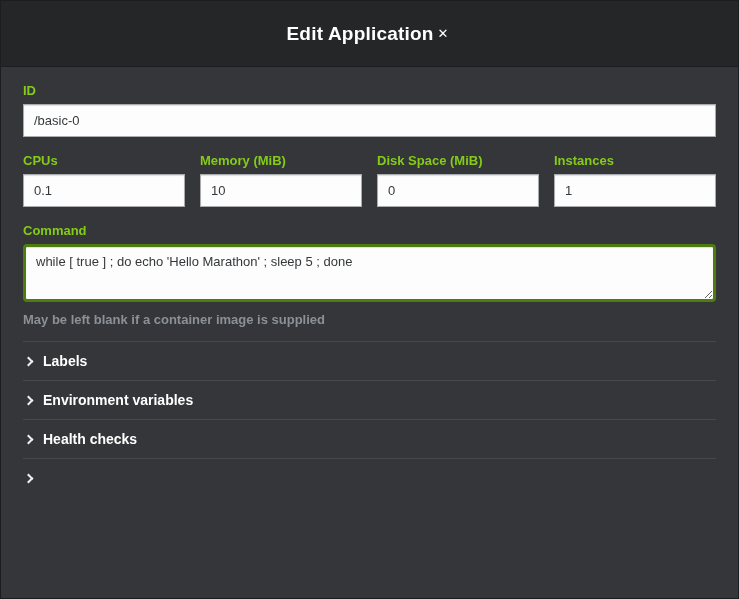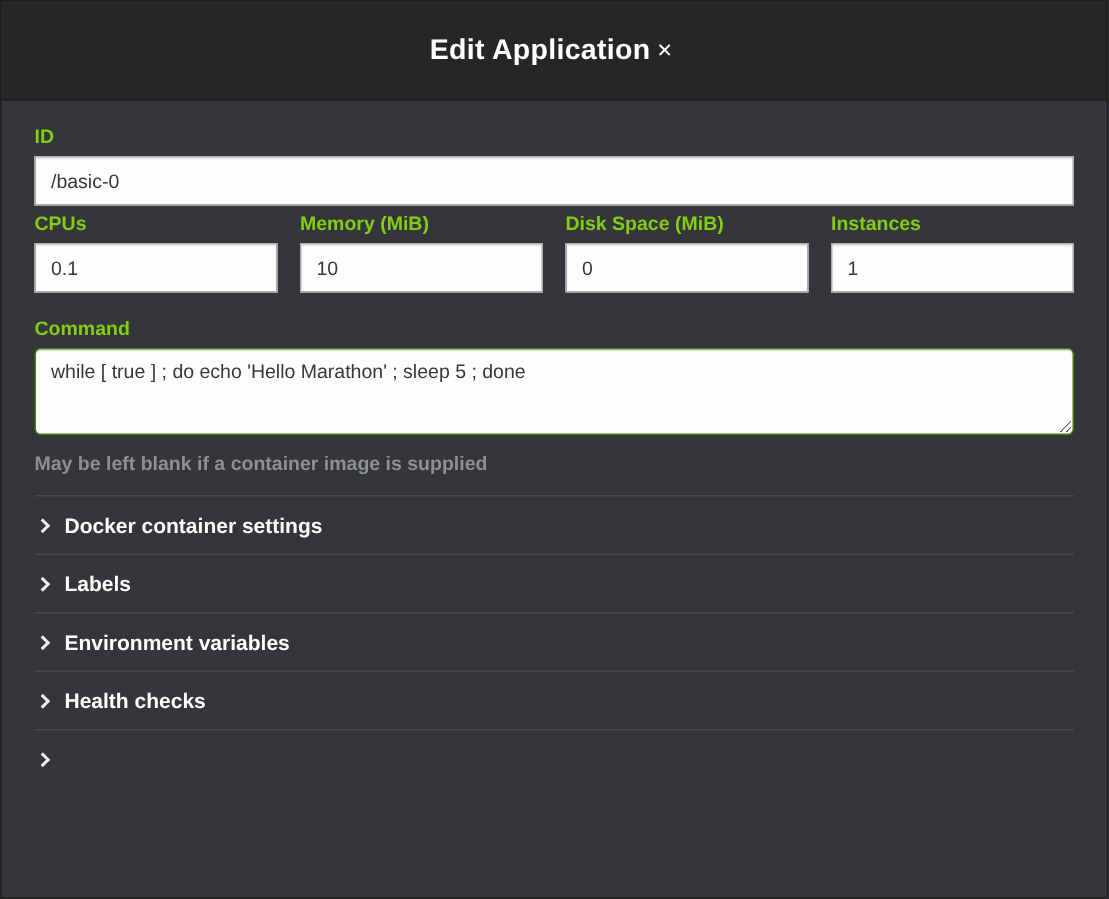--- a/index.html
+++ b/index.html
@@ -87,7 +87,7 @@
     display: grid;
     grid-template-columns: repeat(4, 1fr);
     gap: 15px;
-    margin-top: 4px;
+    margin-top: 16px;
   }
   .field-command { margin-top: 16px; }
   .help-text {

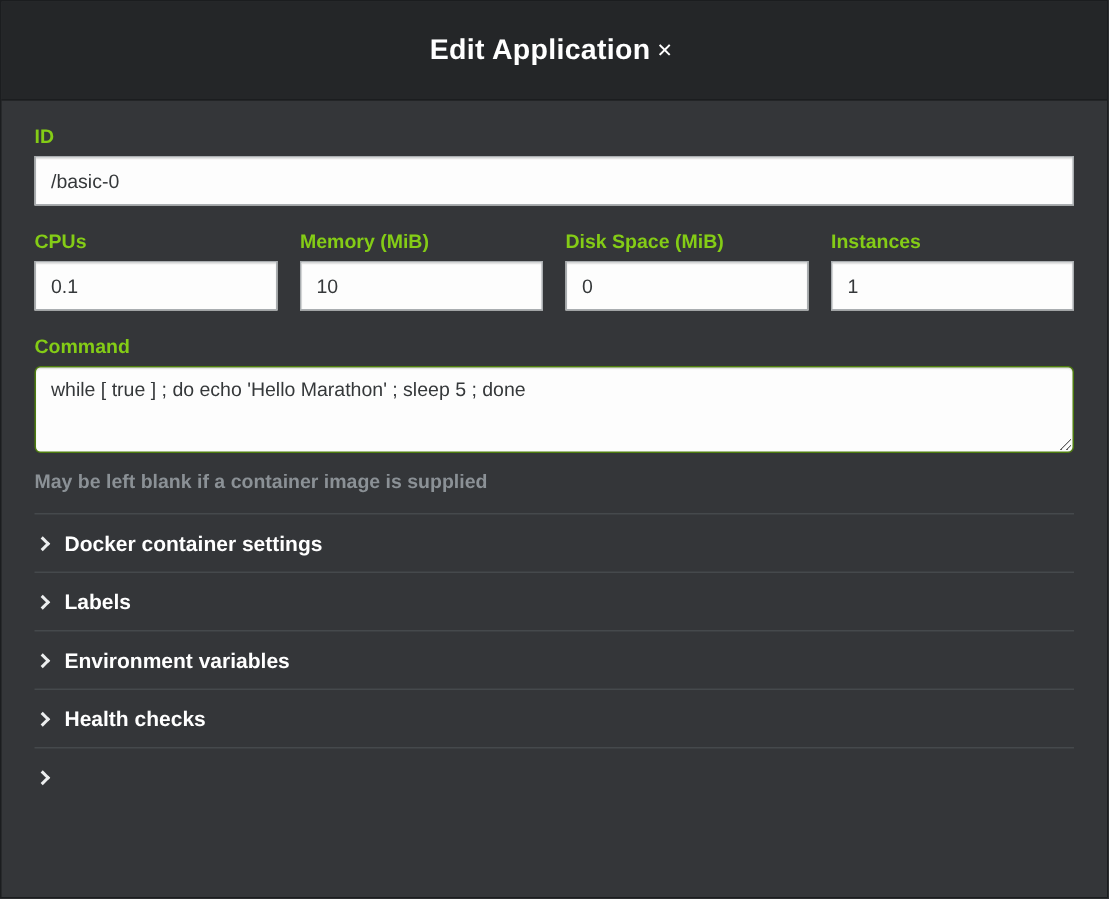--- a/index.html
+++ b/index.html
@@ -73,7 +73,7 @@
   .command-textarea {
     width: 100%;
     height: 58px;
-    border: 1px solid #4d7c0f;
+    border: 3px solid #4d7c0f;
     border-radius: 4px;
     background: #fdfdfd;
     color: #35383a;

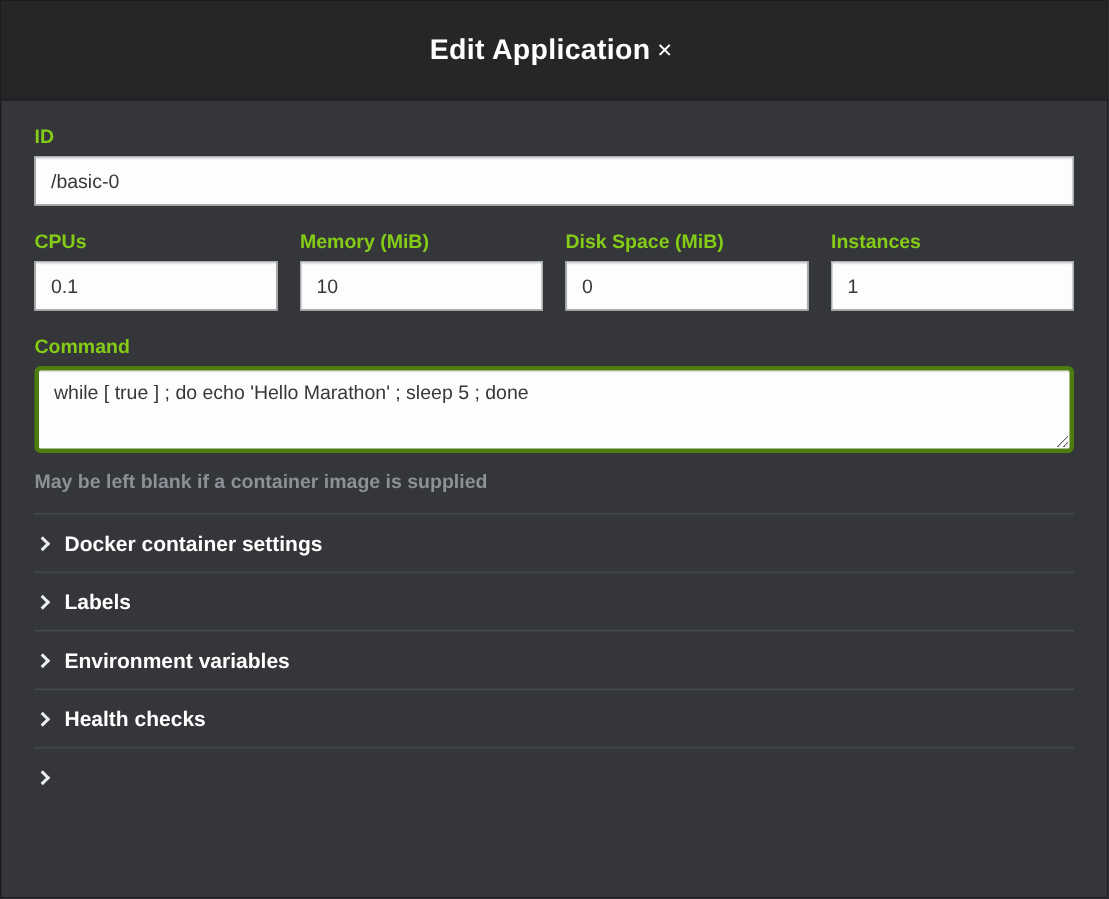--- a/index.html
+++ b/index.html
@@ -202,10 +202,6 @@
     <div class="sections">
       <div class="section-row">
         <span class="chevron"></span>
-        <span class="section-label">Docker container settings</span>
-      </div>
-      <div class="section-row">
-        <span class="chevron"></span>
         <span class="section-label">Labels</span>
       </div>
       <div class="section-row">

